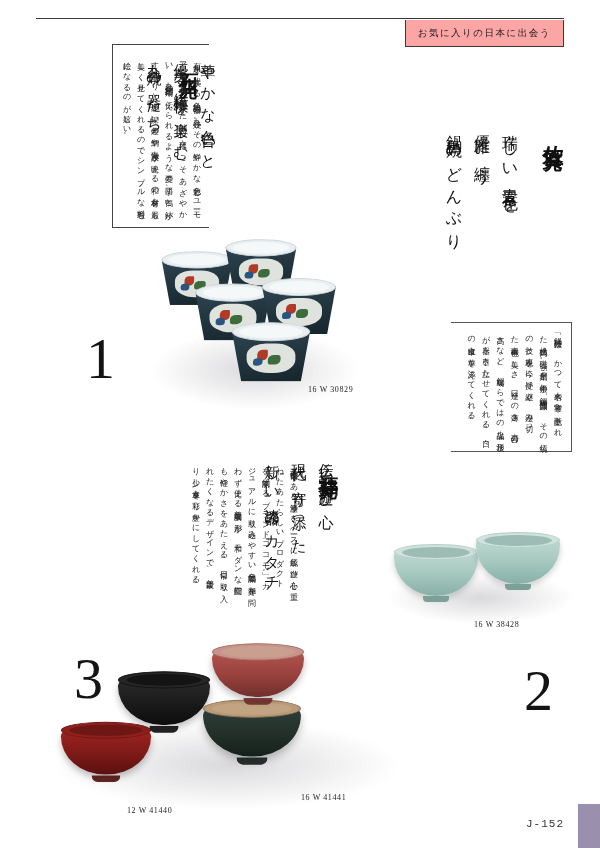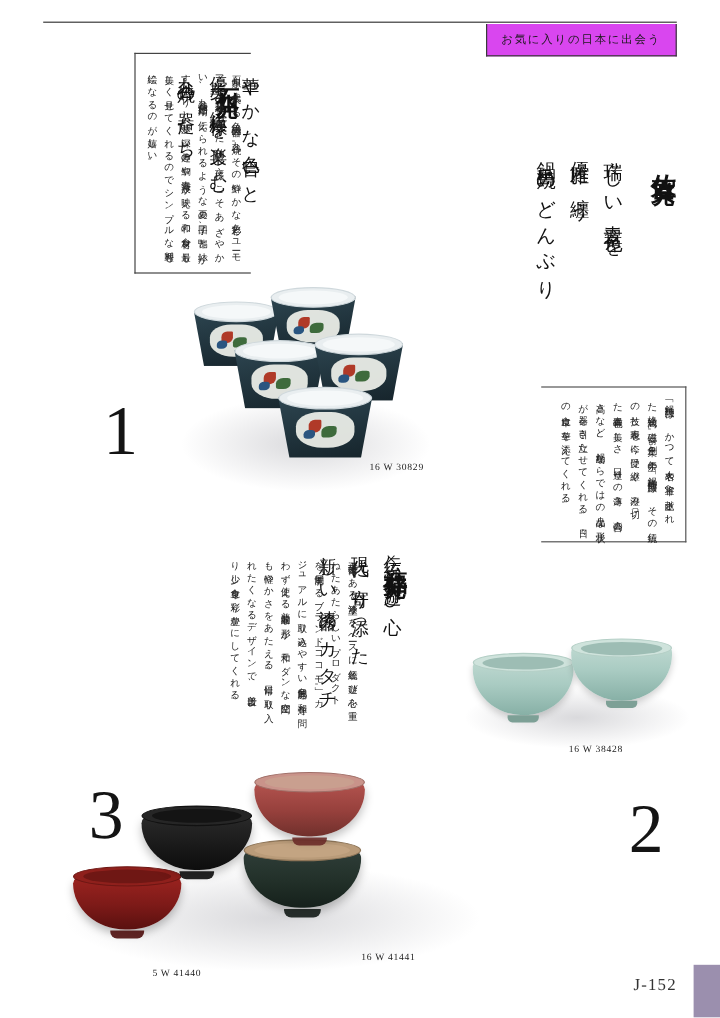--- a/index.html
+++ b/index.html
@@ -42,7 +42,7 @@
     font-size: 9.5px;
     letter-spacing: 1.5px;
     color: #1a1a1a;
-    background: #d946ef;
+    background: #fca5a5;
     white-space: nowrap;
     font-family: Liberation Serif, serif;
   }

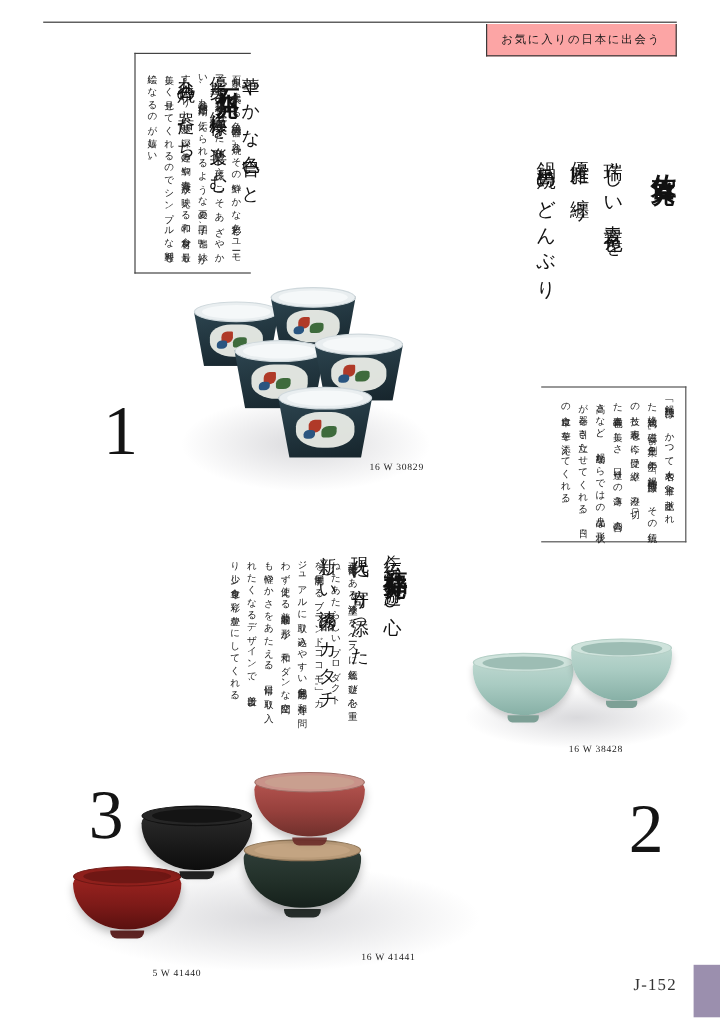--- a/index.html
+++ b/index.html
@@ -559,7 +559,7 @@
   </div>
 
   <div class="bignum num3">3</div>
-  <div class="cap cap3">5 W 41440</div>
+  <div class="cap cap3">12 W 41440</div>
   <div class="cap cap4">16 W 41441</div>
 
   <div class="folio">J-152</div>

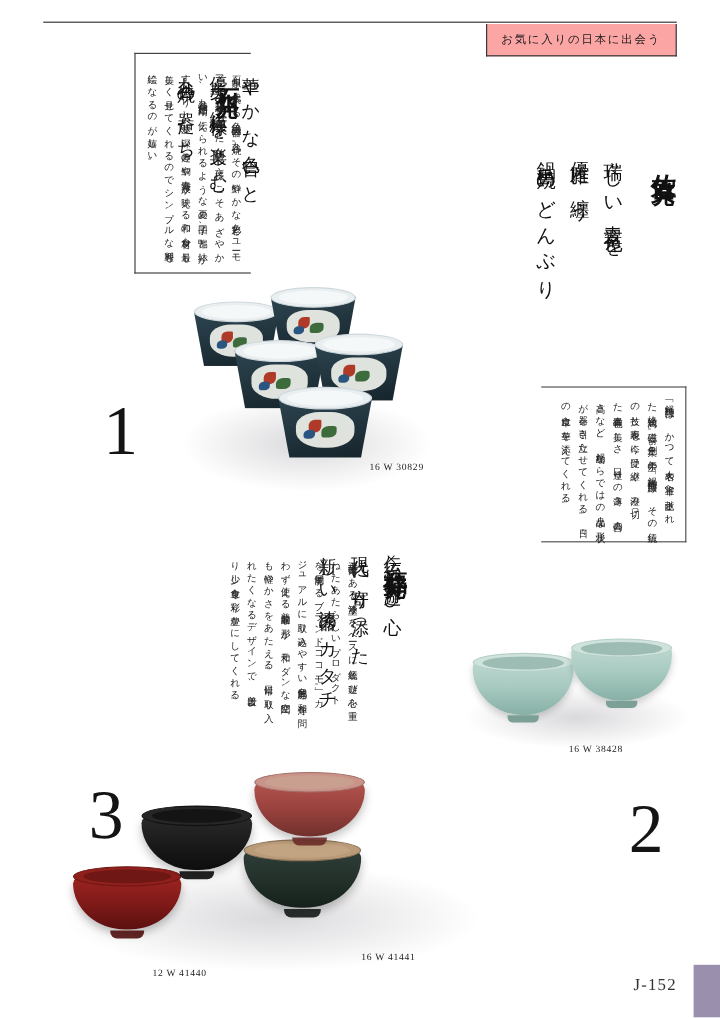--- a/index.html
+++ b/index.html
@@ -205,8 +205,8 @@
     position: absolute;
     right: 36px;
     bottom: 18px;
-    font-family: Liberation Serif, serif;
-    font-size: 14px;
+    font-family: Liberation Mono, monospace;
+    font-size: 11px;
     letter-spacing: 1px;
     color: #333;
   }

